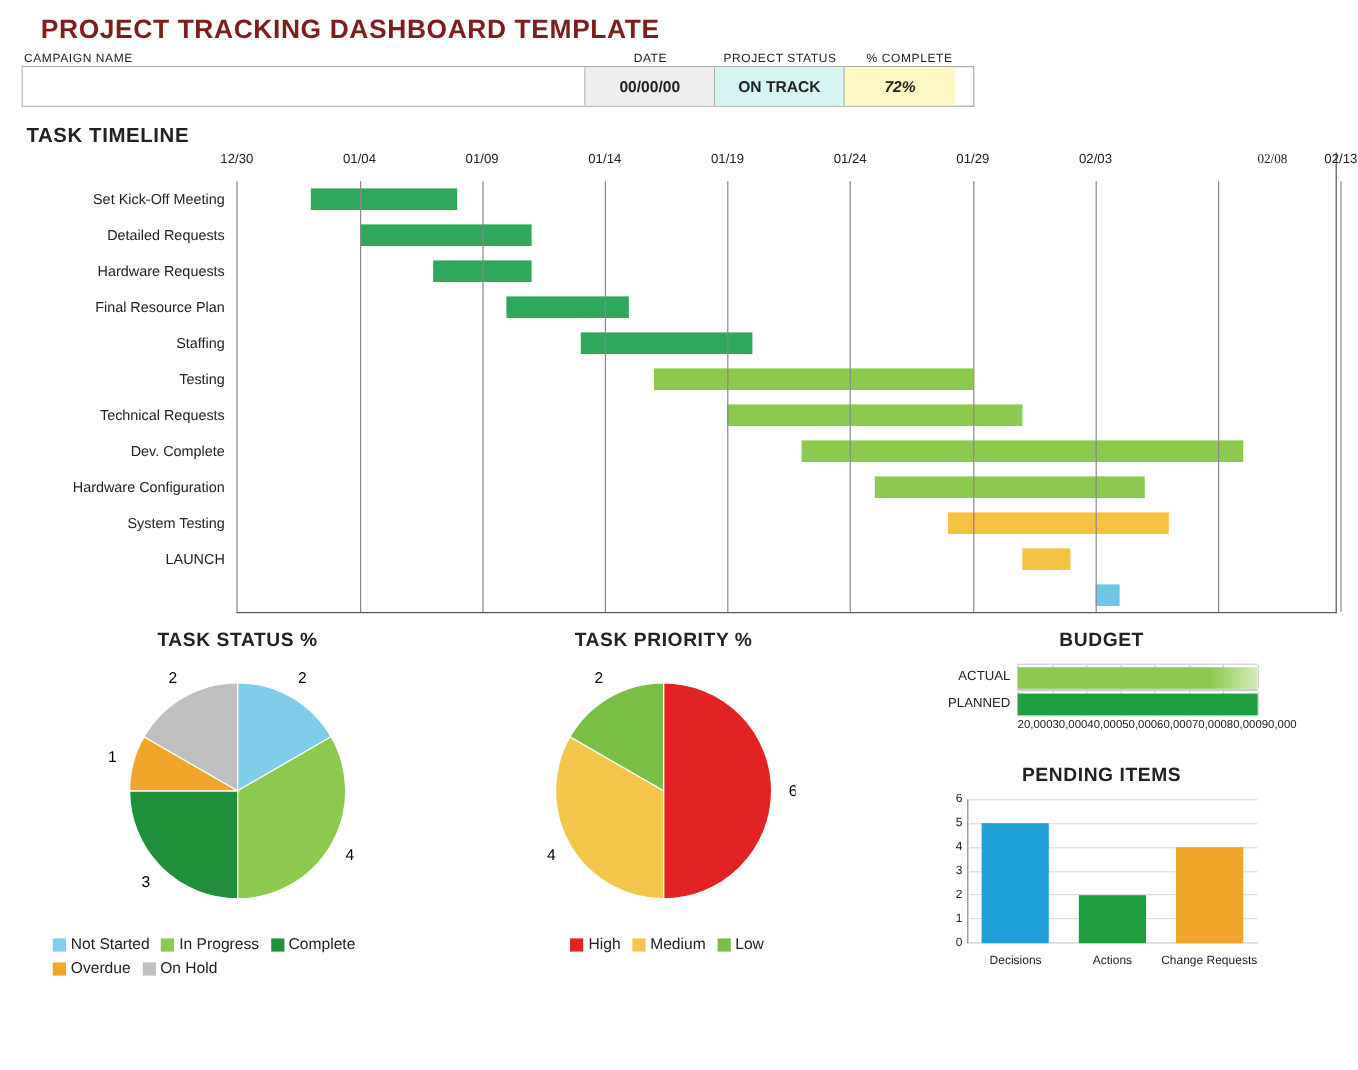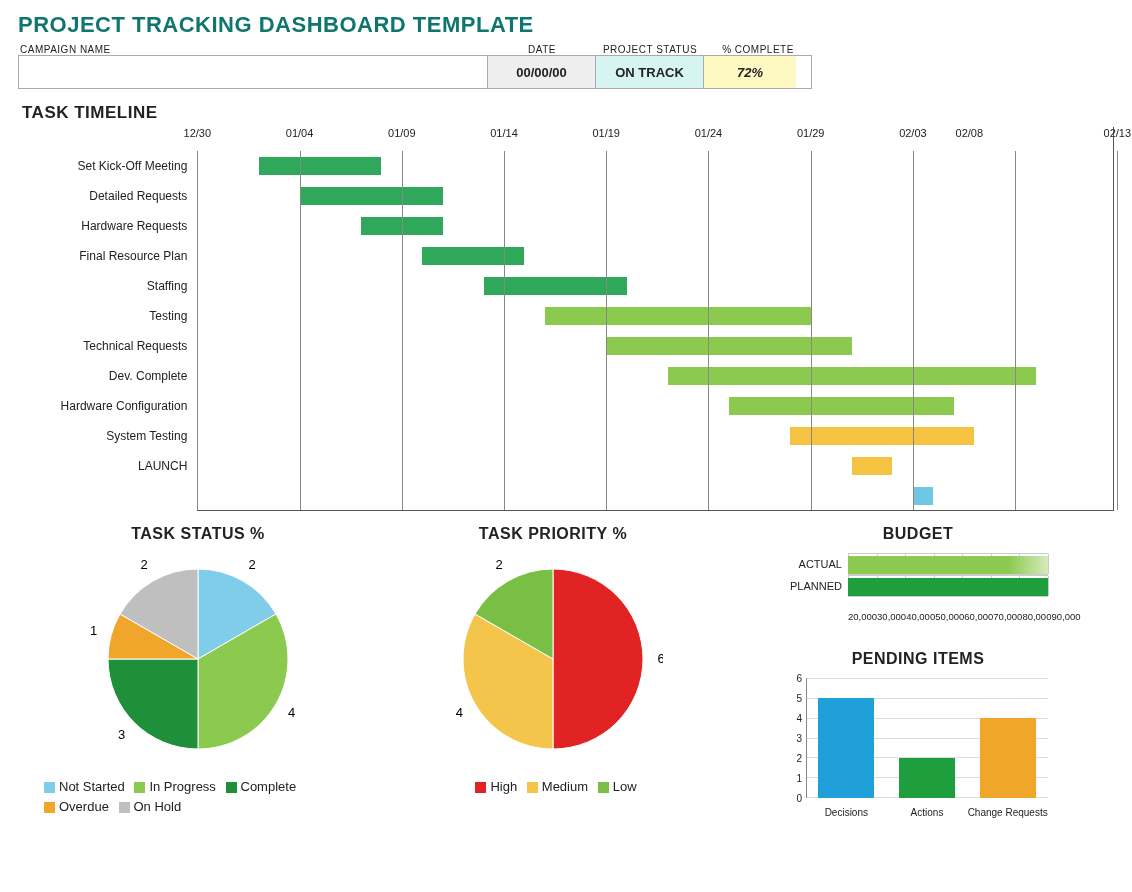--- a/index.html
+++ b/index.html
@@ -14,10 +14,10 @@
     height: 892px;
   }
   h1.title {
-    margin: 0 0 6px 0;
+    margin: 0 0 6px 16px;
     font-size: 22px;
     font-weight: 700;
-    color: #0f766e;
+    color: #7f1d1d;
     letter-spacing: 0.5px;
   }
   .header-labels { display: flex; font-size: 10px; letter-spacing: 0.5px; }

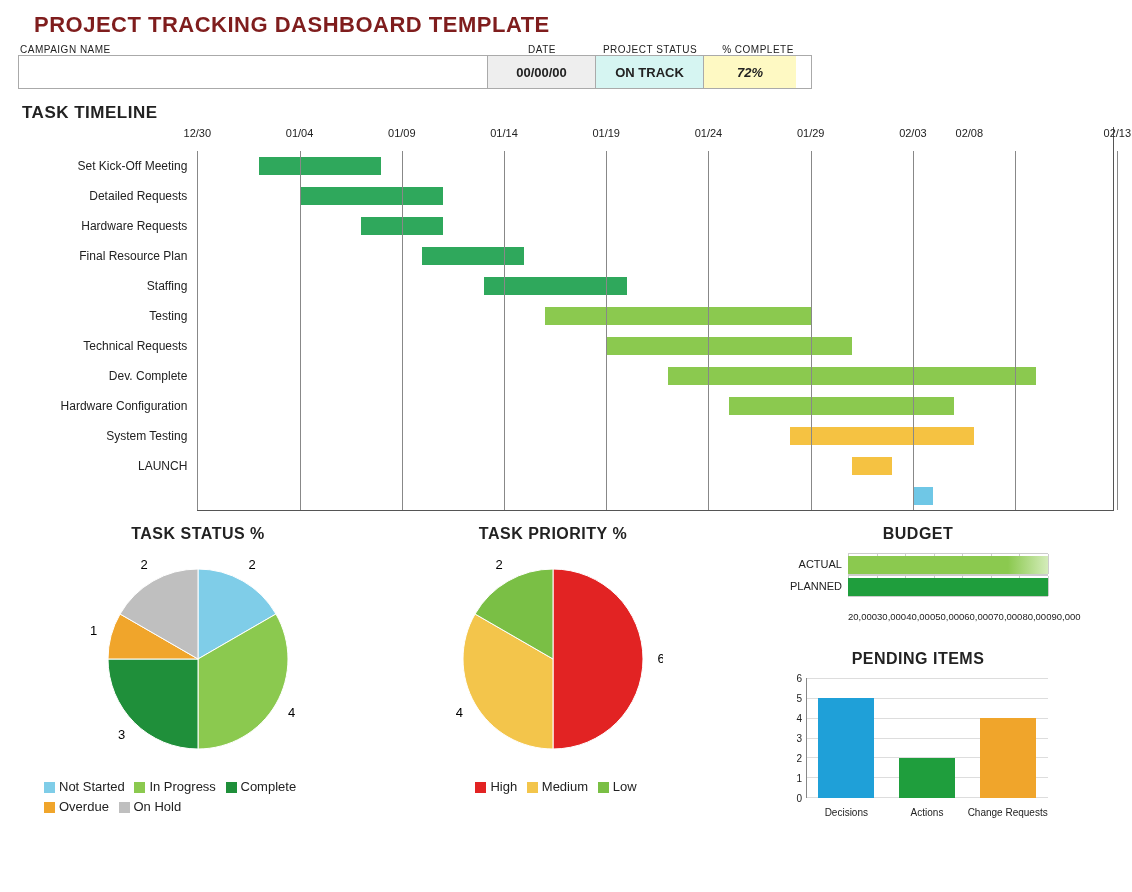--- a/index.html
+++ b/index.html
@@ -115,7 +115,7 @@
         <div class="gantt-tick" style="left: 511.111px;">01/24</div>
         <div class="gantt-tick" style="left: 613.333px;">01/29</div>
         <div class="gantt-tick" style="left: 715.556px;">02/03</div>
-        <div class="gantt-tick" style="left: 772px;">02/08</div>
+        <div class="gantt-tick" style="left: 863px; font-family: Liberation Serif, serif;">02/08</div>
         <div class="gantt-tick" style="left: 920px;">02/13</div>
       </div>
     <div class="gantt-rows" id="gantt-rows">

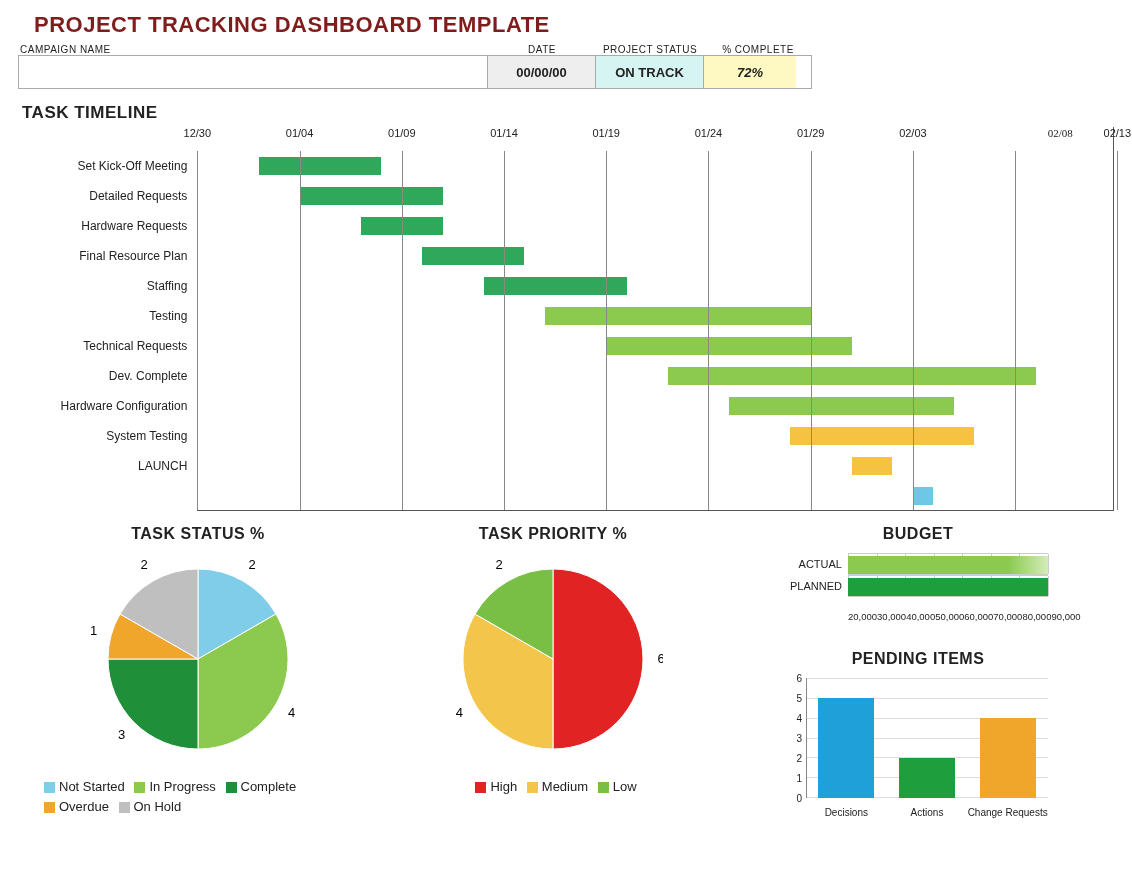--- a/index.html
+++ b/index.html
@@ -61,7 +61,7 @@
   .budget-label { width:60px; text-align:right; font-size:11px; padding-right:6px;}
   .budget-bars { position:relative; flex:1; height:22px; border-top:1px solid #ccc; border-bottom:1px solid #ccc;}
   .bbar { position:absolute; top:2px; height:18px; left:0; }
-  .budget-axis { display:flex; margin-left:60px; font-size:9.5px; justify-content:space-between; margin-top:14px;}
+  .budget-axis { display:flex; margin-left:60px; font-size:9.5px; justify-content:space-between; margin-top:2px;}
 
   .pending-chart { position:relative; width:260px; height:140px; margin-top:4px;}
   .pending-grid { position:absolute; left:18px; right:0; top:0; bottom:20px; border-left:1px solid #888; border-bottom:1px solid #888;}

